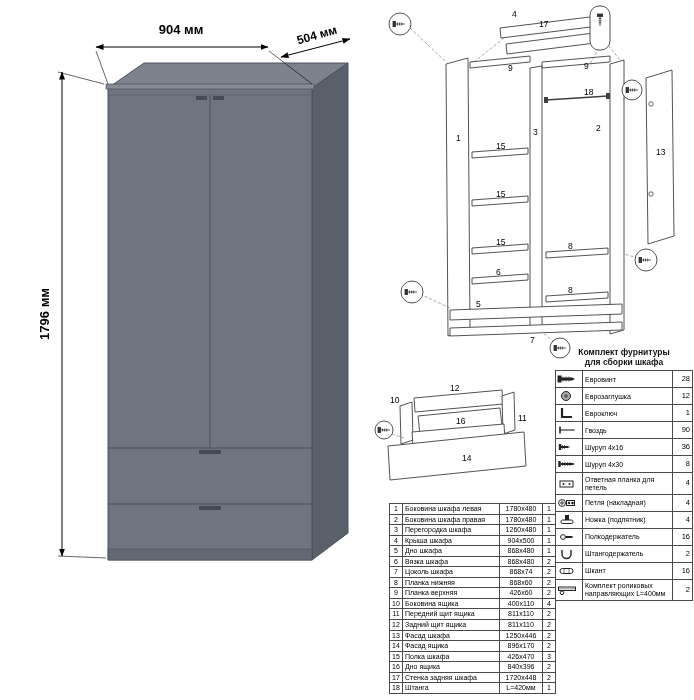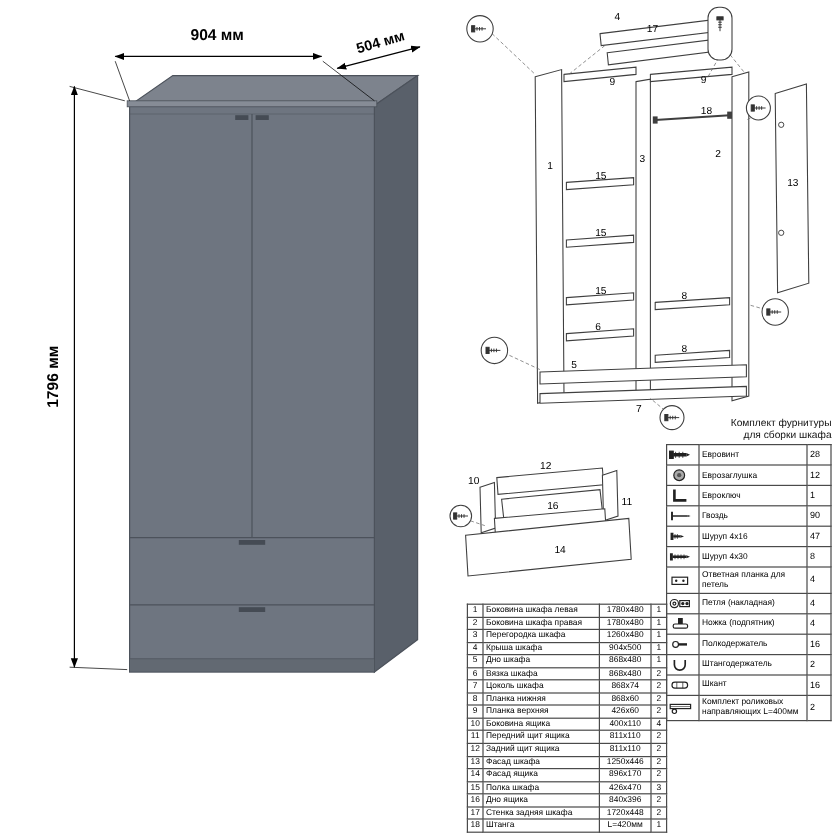--- a/index.html
+++ b/index.html
@@ -27,7 +27,7 @@
 
   
   .hw{position:absolute;left:555px;top:347px;width:138px;}
-  .hw-title{font-size:8.5px;font-weight:400;text-align:right;line-height:1.2;margin-bottom:3px;}
+  .hw-title{font-size:8.5px;font-weight:700;text-align:center;line-height:1.2;margin-bottom:3px;}
   .hw table{border-collapse:collapse;width:100%;}
   .hw td{border:1px solid #4a4a4a;font-size:7px;line-height:1.1;padding:2.5px 2px;color:#000;vertical-align:middle;}
   .hw td.hi{width:24px;text-align:center;padding:1px;}

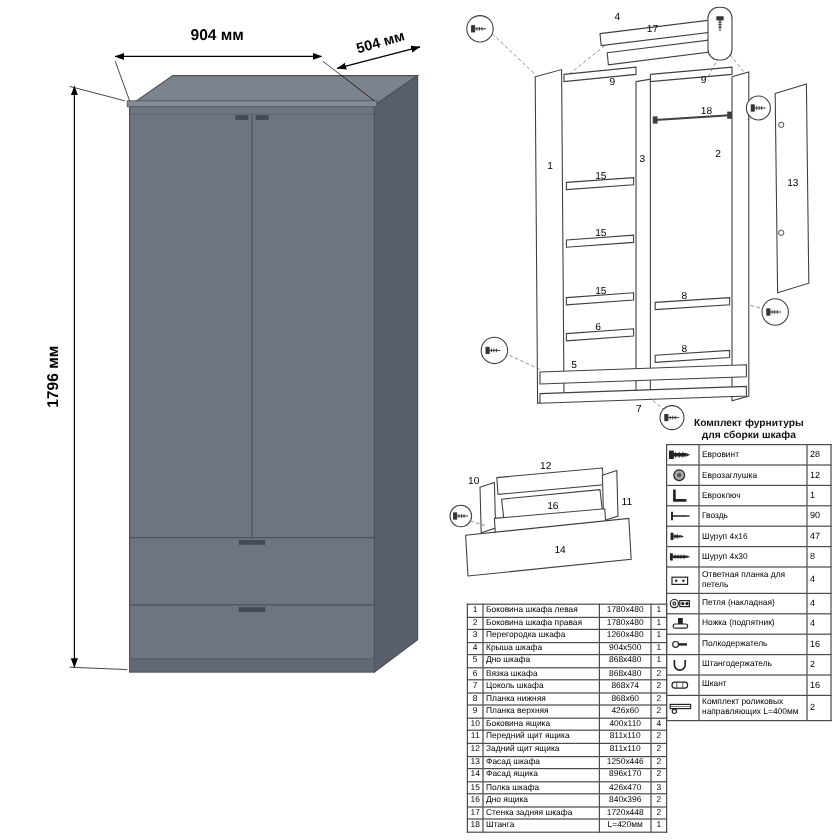--- a/index.html
+++ b/index.html
@@ -31,7 +31,7 @@
   .hw table{border-collapse:collapse;width:100%;}
   .hw td{border:1px solid #4a4a4a;font-size:7px;line-height:1.1;padding:2.5px 2px;color:#000;vertical-align:middle;}
   .hw td.hi{width:24px;text-align:center;padding:1px;}
-  .hw td.hq{width:15px;text-align:left;font-size:7.5px;}
+  .hw td.hq{width:15px;text-align:right;font-size:7.5px;}
 </style>
 </head>
 <body>

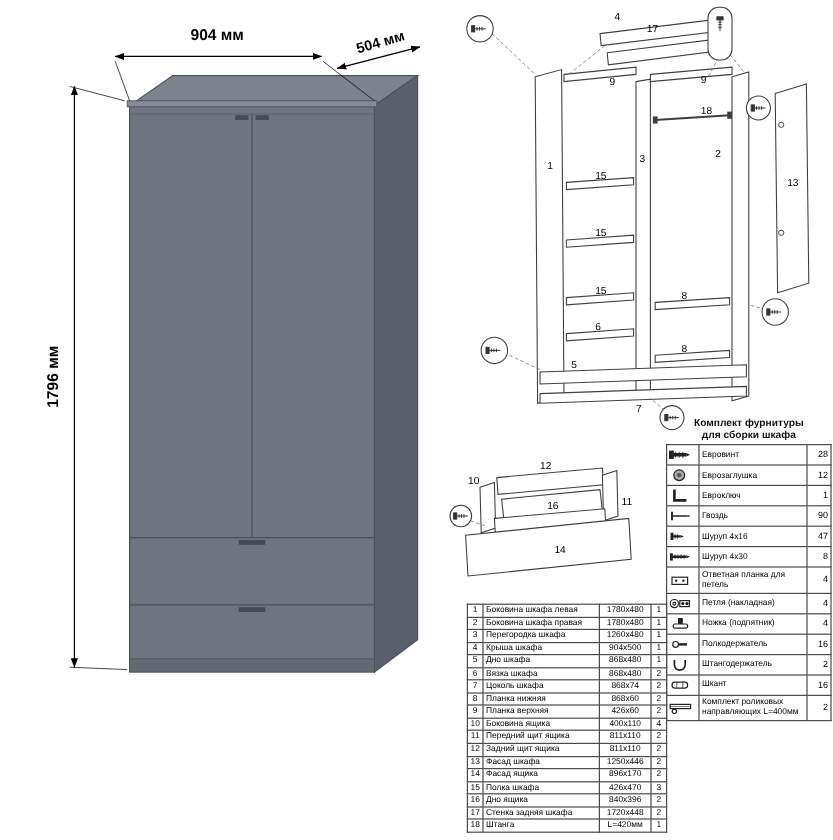--- a/index.html
+++ b/index.html
@@ -270,7 +270,7 @@
               </svg>
             </td>
         <td class="hn">Шуруп 4x16</td>
-        <td class="hq">47</td>
+        <td class="hq">36</td>
       </tr>
       <tr>
         <td class="hi">

